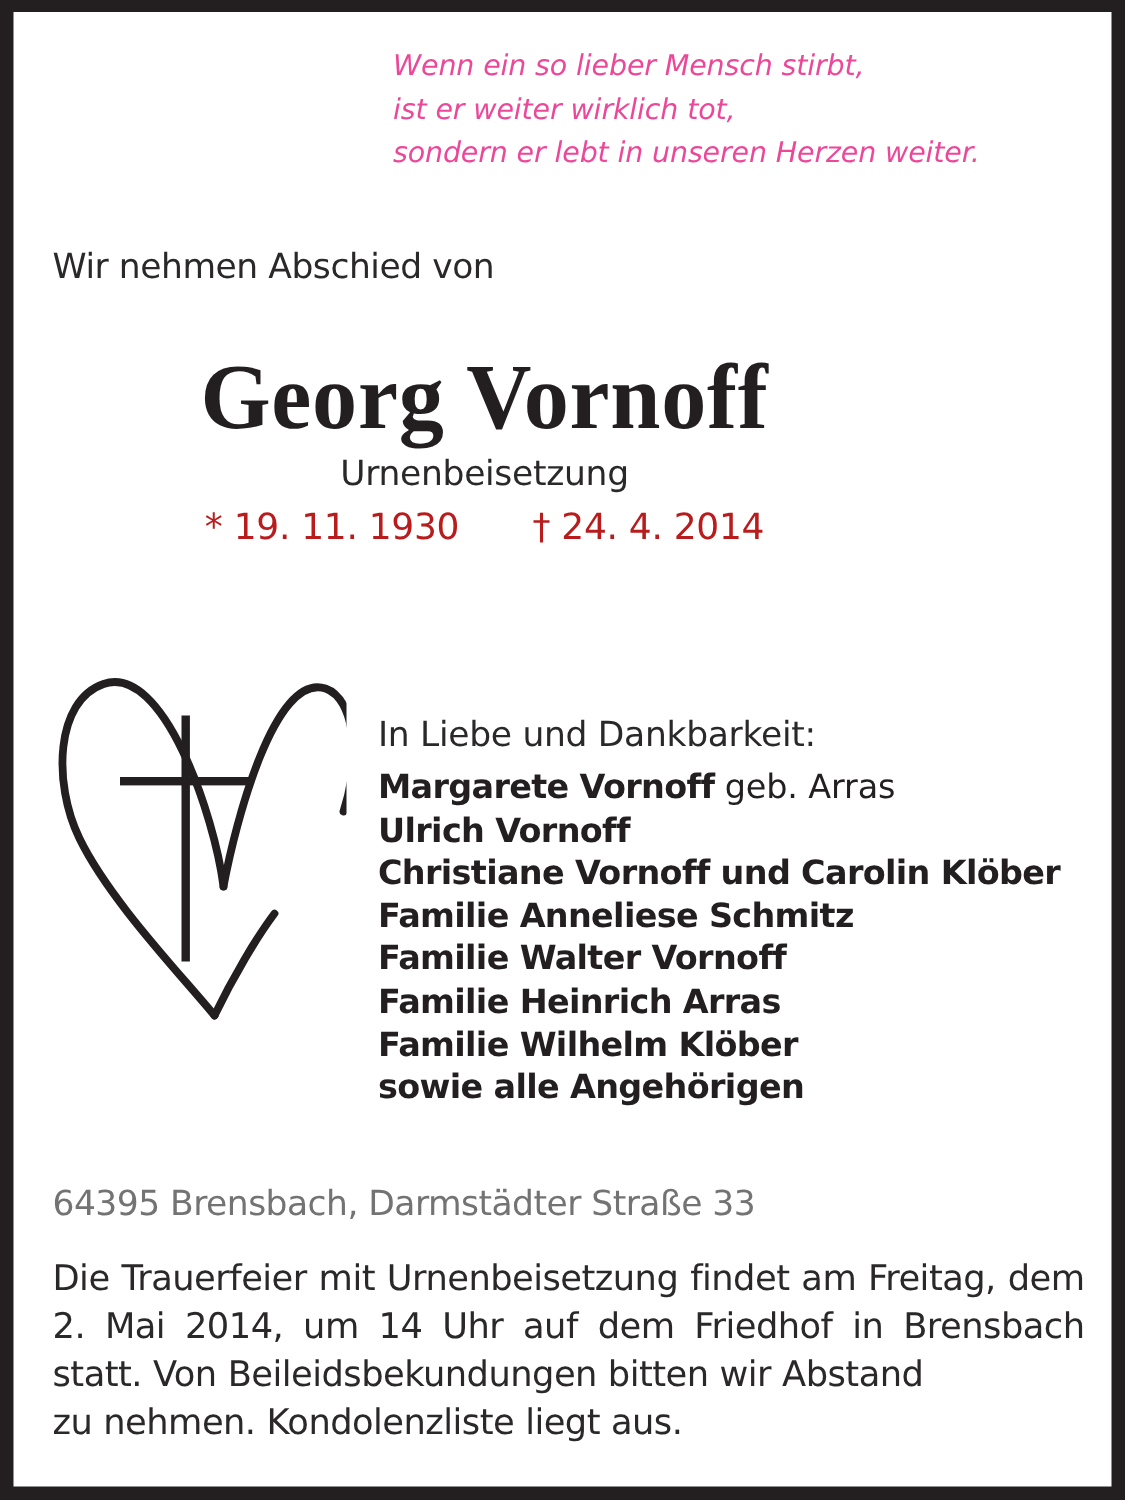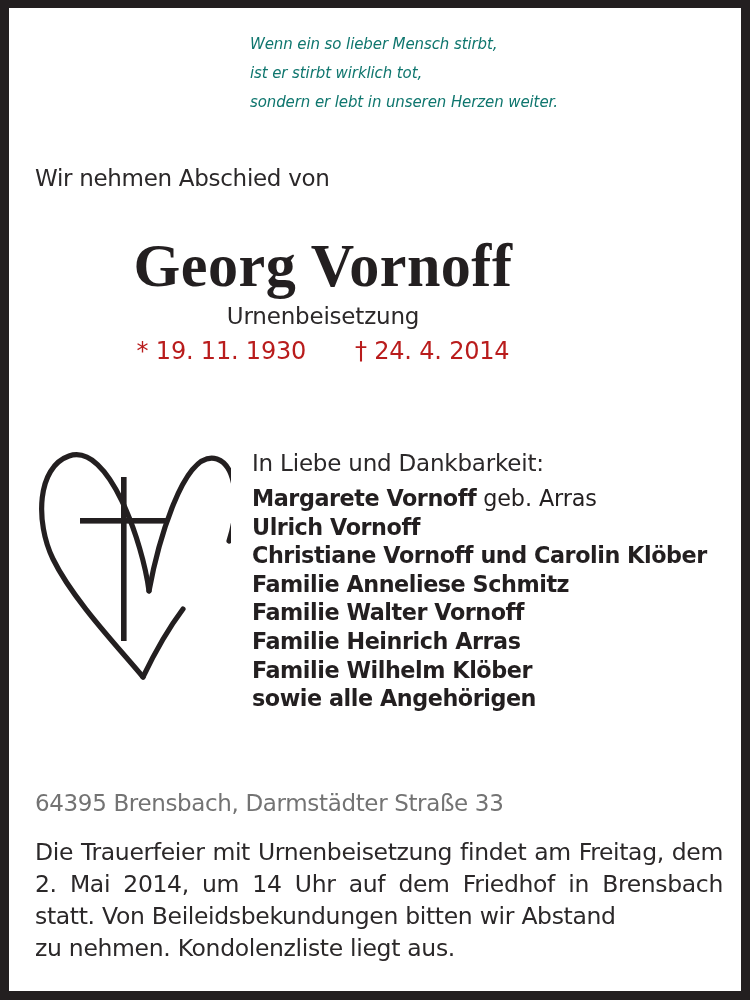--- a/index.html
+++ b/index.html
@@ -35,14 +35,14 @@
   
   #verse {
     position: absolute;
-    left: 241px;
+    left: 253px;
     top: 22px;
     width: 480px;
     font-family: "DejaVu Sans", sans-serif;
     font-style: italic;
-    font-size: 15px;
+    font-size: 19px;
     line-height: 29px;
-    color: #0f766e;
+    color: #ec4899;
     letter-spacing: -0.1px;
   }
   #verse .vline { white-space: nowrap; display: block; }

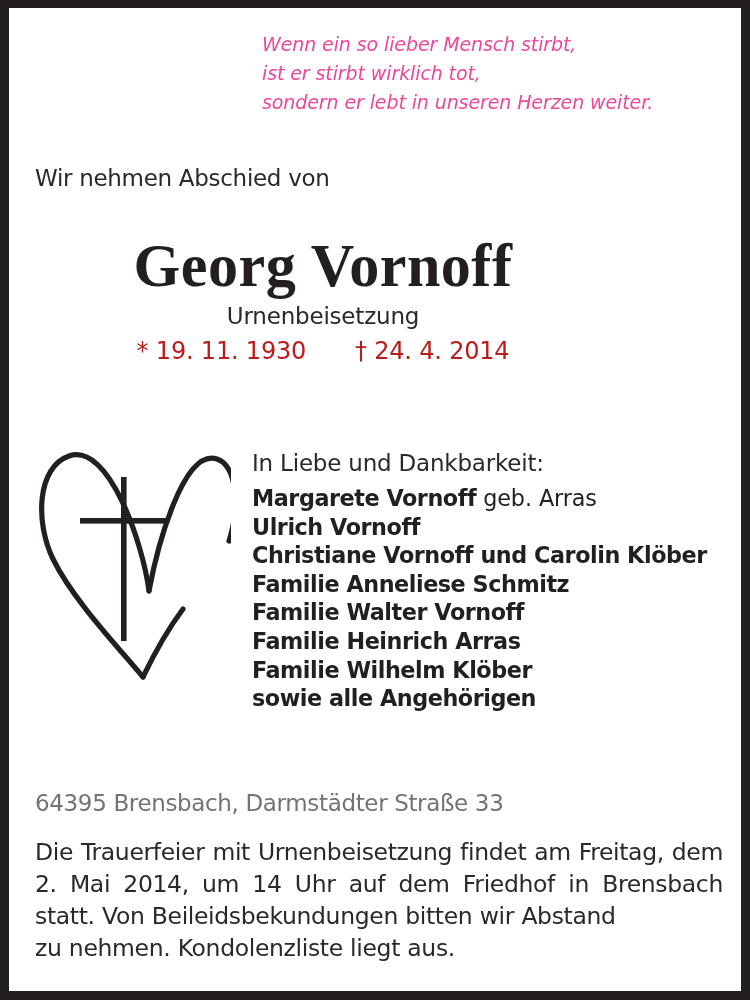--- a/index.html
+++ b/index.html
@@ -168,7 +168,7 @@
 
     <div id="verse">
       <span class="vline">Wenn ein so lieber Mensch stirbt,</span>
-      <span class="vline">ist er stirbt wirklich tot,</span>
+      <span class="vline">ist er weiter wirklich tot,</span>
       <span class="vline">sondern er lebt in unseren Herzen weiter.</span>
     </div>
 

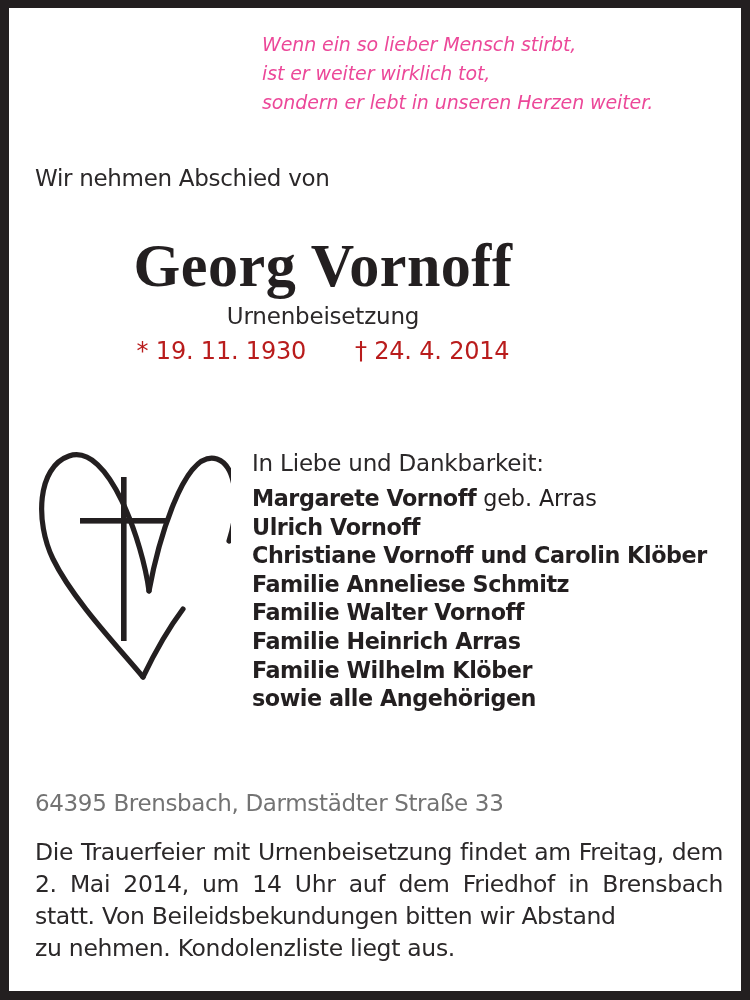--- a/index.html
+++ b/index.html
@@ -107,7 +107,7 @@
   #mourners-block {
     position: absolute;
     left: 243px;
-    top: 440px;
+    top: 467px;
     width: 495px;
   }
   #mourners-intro {

